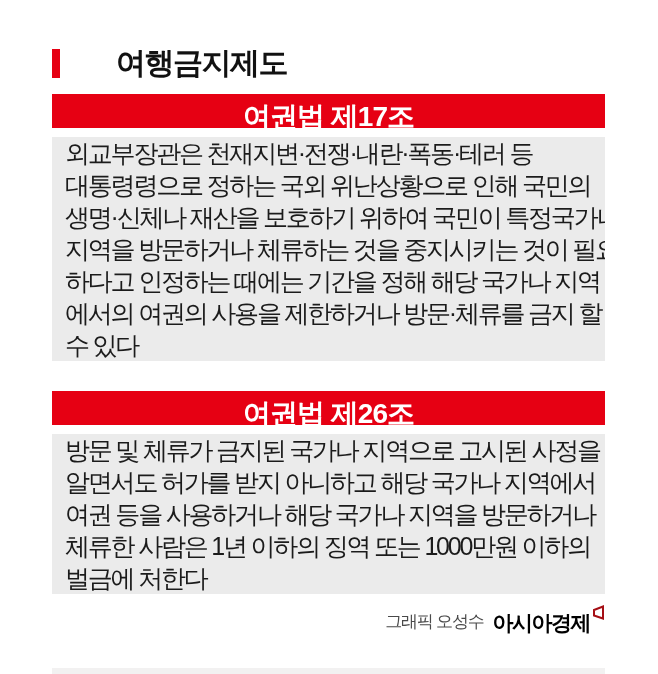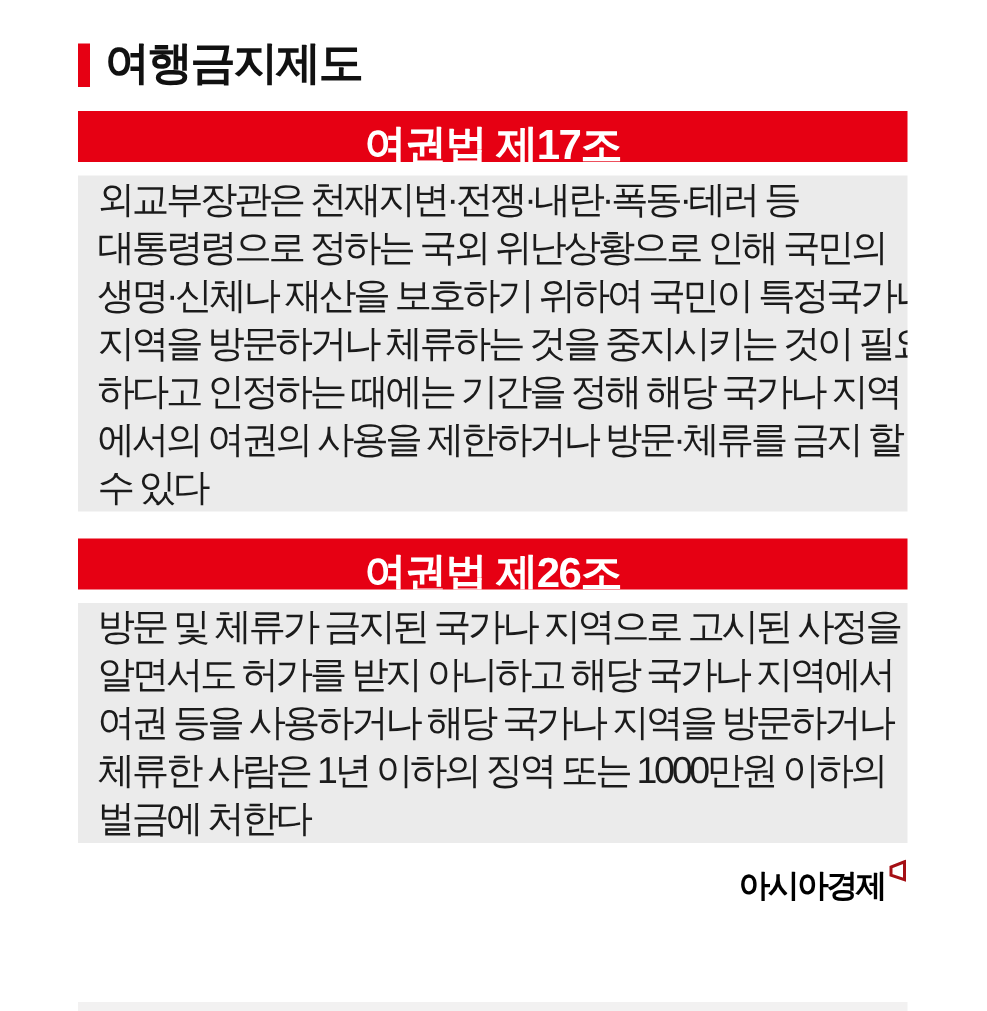--- a/index.html
+++ b/index.html
@@ -9,7 +9,7 @@
   .page { position: relative; width: 658px; height: 674px; background: #fff; }
   .content { position: absolute; left: 52px; top: 0; width: 553px; }
 
-  .title-row { margin-top: 28px; height: 30px; display: flex; align-items: flex-end; }
+  .title-row { margin-top: 48px; height: 30px; display: flex; align-items: flex-end; gap: 46px; }
   .title-accent-bar { width: 8px; height: 29px; background: var(--accent); margin-right: 10px; flex: 0 0 auto; }
   .page-title { font-size: 30px; font-weight: 800; color: #111; letter-spacing: -1.5px; line-height: 30px; white-space: nowrap; }
 

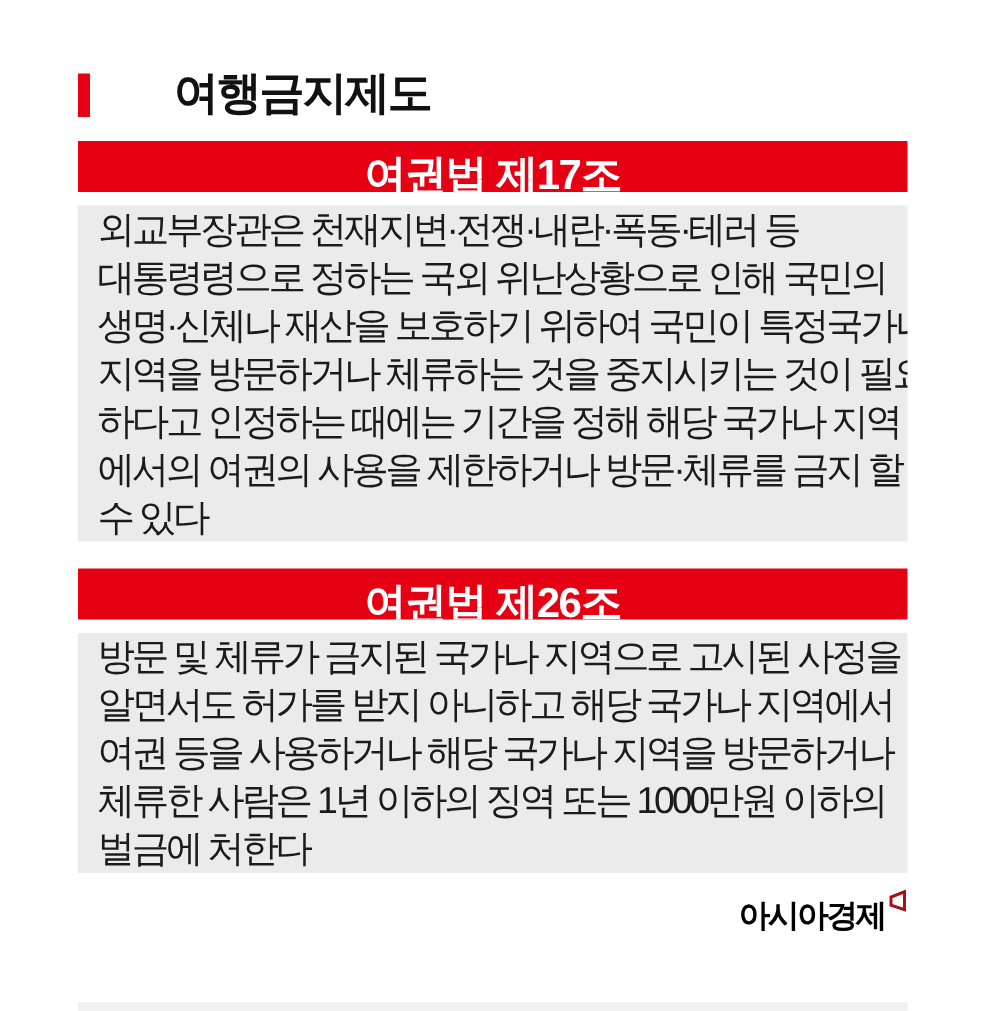--- a/index.html
+++ b/index.html
@@ -19,7 +19,7 @@
     letter-spacing: -1px; white-space: nowrap; overflow: hidden;
   }
   .section-header.first { margin-top: 16px; }
-  .section-header.second { margin-top: 18px; }
+  .section-header.second { margin-top: 30px; }
 
   .section-body {
     margin-top: 9px; background: var(--box-bg); padding: 0 13px;

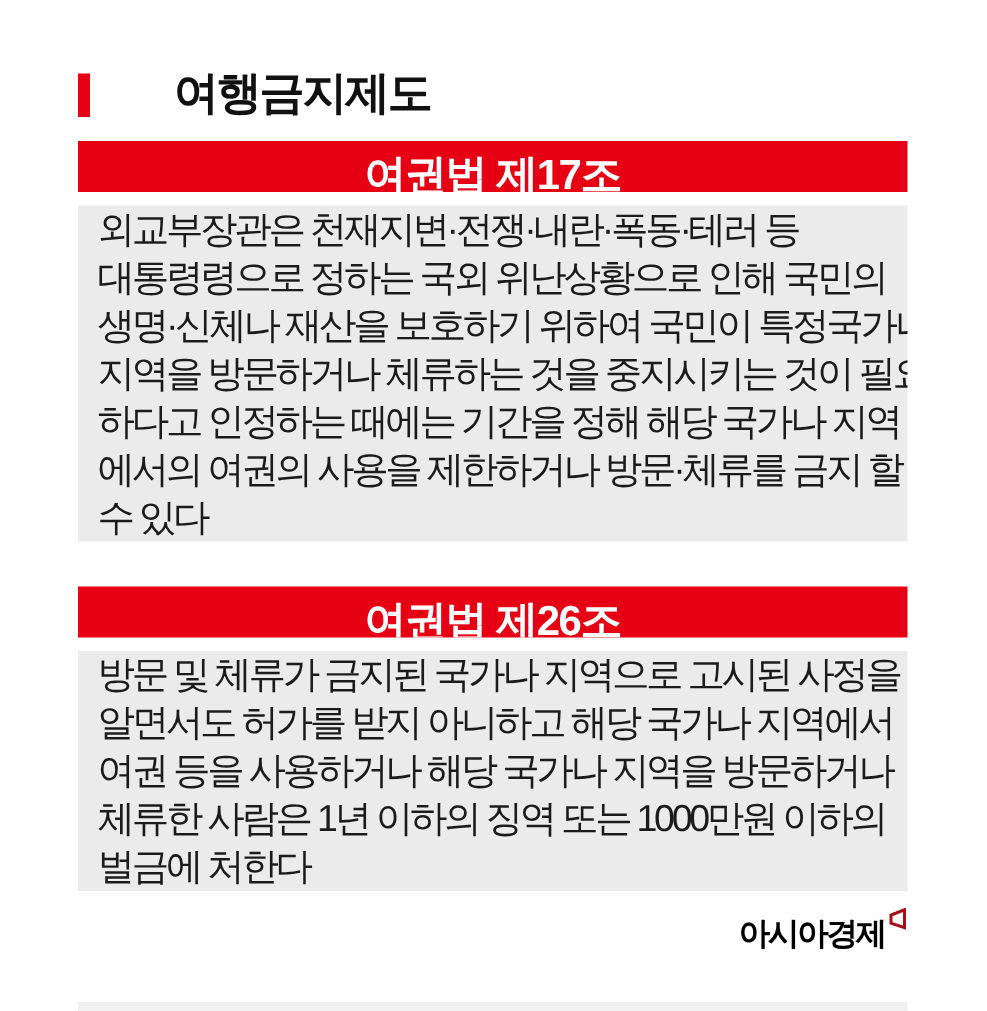--- a/index.html
+++ b/index.html
@@ -63,6 +63,7 @@
 벌금에 처한다</div>
 
     <div class="credit">
+      <span class="credit-prefix">그래픽 오성수</span>
       <span class="credit-brand">아시아경제</span>
       <span class="credit-mark">
         <svg width="13" height="16" viewBox="0 0 13 16" aria-hidden="true">

